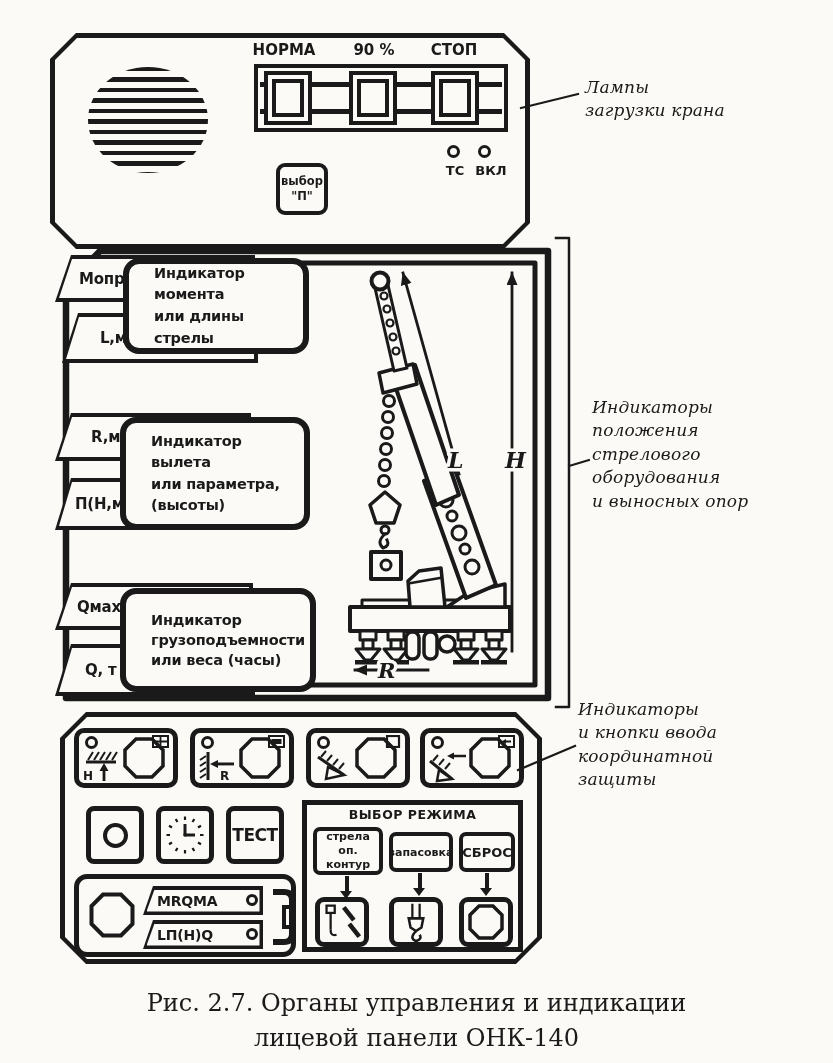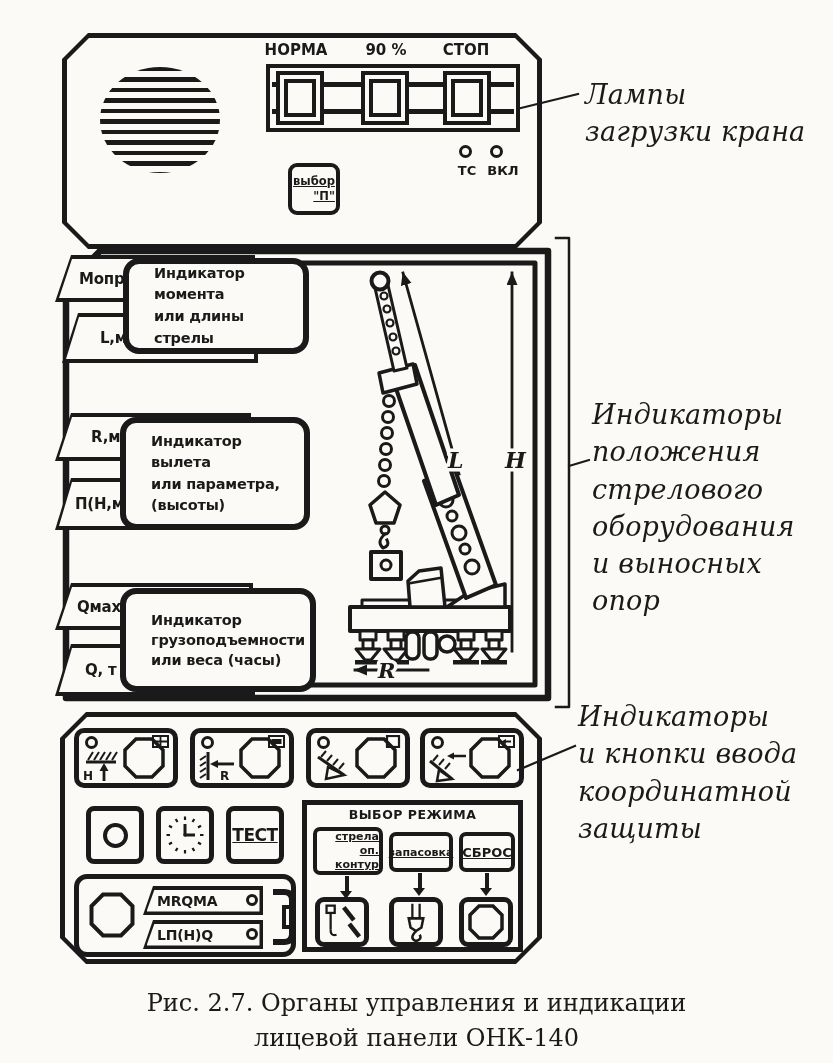--- a/index.html
+++ b/index.html
@@ -142,7 +142,7 @@
     </g>
   </svg>
 
-  <div class="cut" style="left:62px;top:33px;width:480px;height:216px;z-index:2">
+  <div class="cut" style="left:50px;top:33px;width:480px;height:216px;z-index:2">
     <div class="cut-in"></div>
     <div class="abs" style="left:38px;top:34px;width:120px;height:106px;border-radius:50%;
                 background:repeating-linear-gradient(180deg,var(--ink) 0 4.5px,transparent 4.5px 10.5px);"></div>

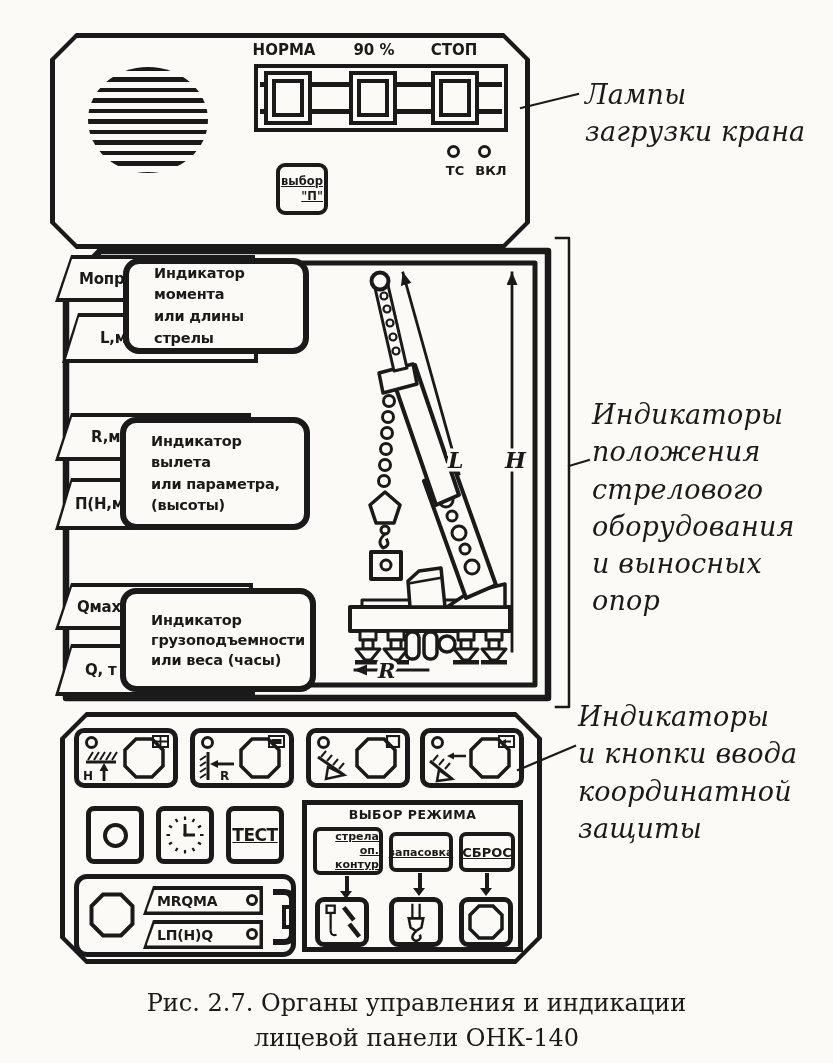--- a/index.html
+++ b/index.html
@@ -29,7 +29,7 @@
             box-sizing:border-box;display:flex;align-items:center;padding-left:25px;
             font-weight:bold;font-size:14.5px;line-height:1.5;letter-spacing:-0.2px;}
   .note{position:absolute;font-family:"DejaVu Serif","Liberation Serif",serif;font-style:italic;
-        font-size:27px;line-height:1.38;letter-spacing:0.2px;}
+        font-size:17px;line-height:1.38;letter-spacing:0.2px;}
   .caption{position:absolute;left:0;width:100%;text-align:center;
         font-family:"DejaVu Serif","Liberation Serif",serif;font-size:24px;line-height:1.45;}
   .lamp{position:absolute;border:4px solid var(--ink);background:var(--paper);box-sizing:border-box;}

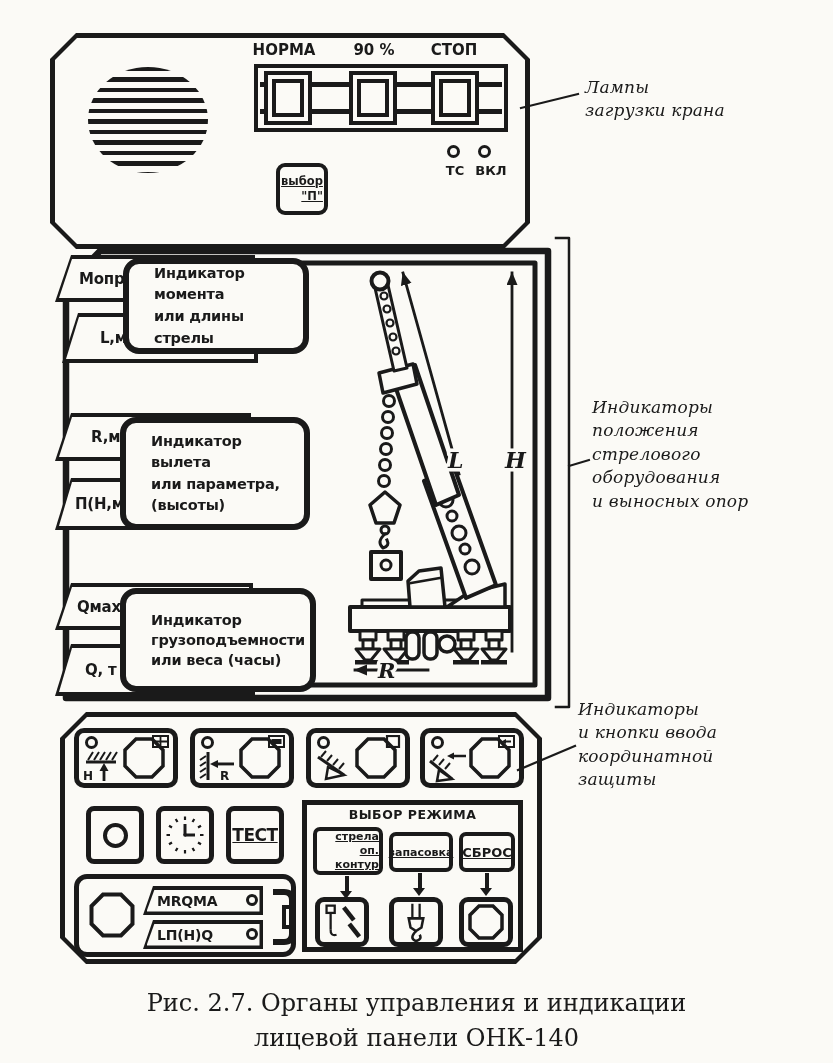--- a/index.html
+++ b/index.html
@@ -42,7 +42,7 @@
   .svg-dim{font-family:"DejaVu Serif","Liberation Serif",serif;font-style:italic;font-weight:bold;
            font-size:22px;fill:var(--ink);stroke:var(--paper);stroke-width:7;paint-order:stroke;stroke-linejoin:round;}
   .svg-ico-txt{font-weight:bold;font-size:12px;fill:var(--ink);}
-  .ctr{display:flex;align-items:center;justify-content:center;text-align:right;text-decoration:underline;}
+  .ctr{display:flex;align-items:center;justify-content:center;text-align:center;}
 </style>
 </head>
 <body>

